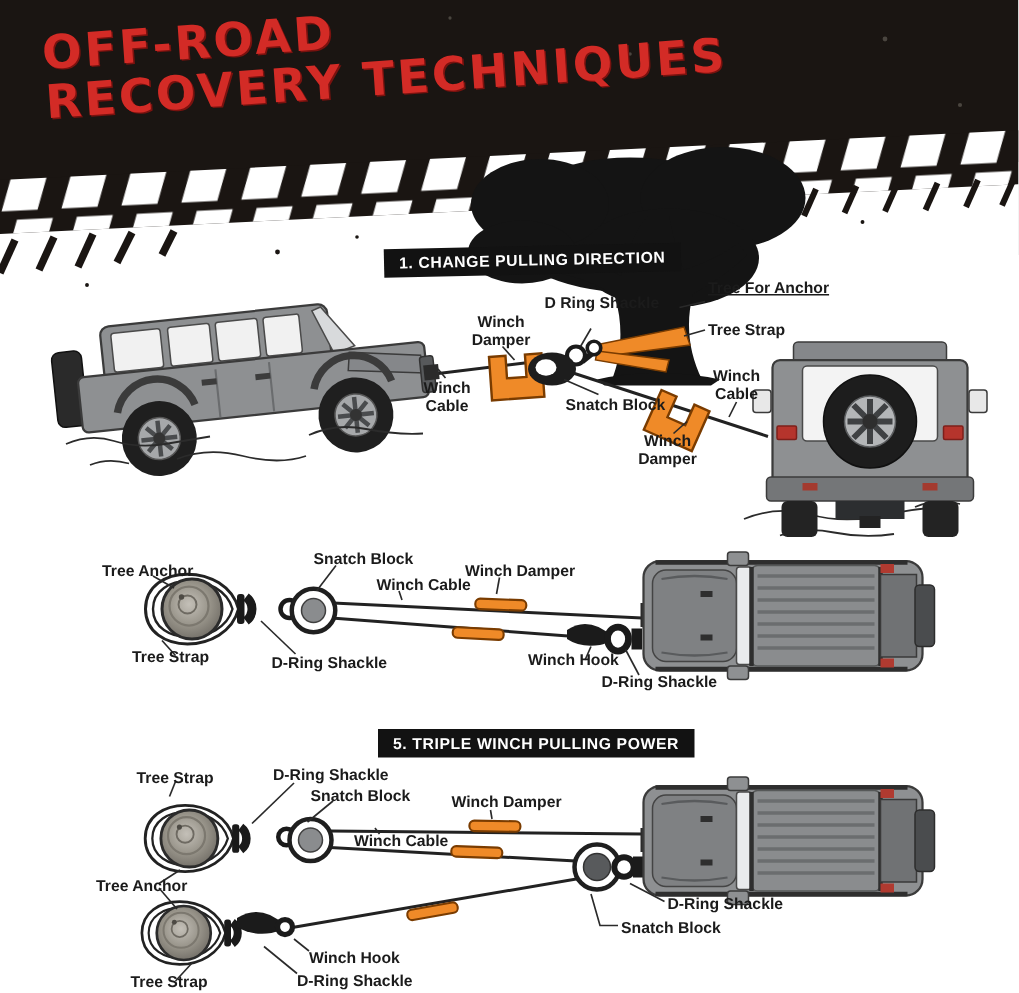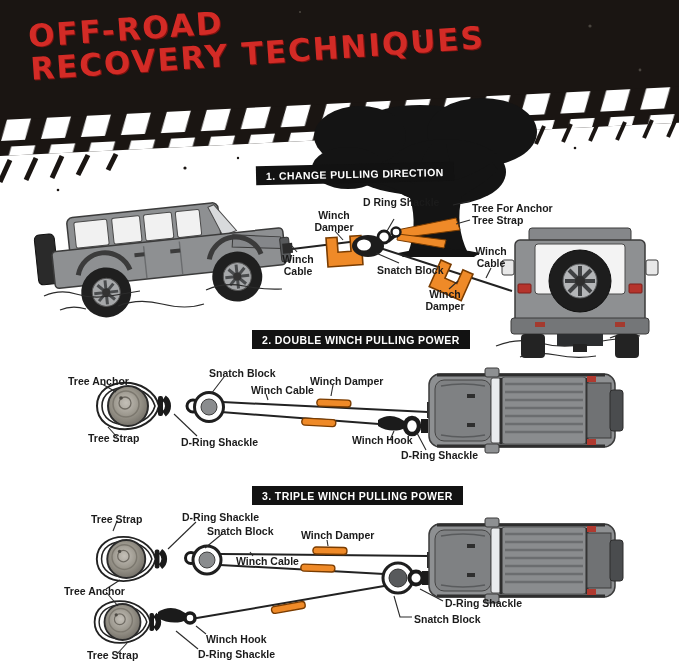--- a/index.html
+++ b/index.html
@@ -290,7 +290,7 @@
 
 <div class="lbl wrap" style="left:307px;top:209px;width:54px;">Winch Damper</div>
 <div class="lbl" style="left:363px;top:196px;">D Ring Shackle</div>
-<div class="lbl" style="left:472px;top:202px;">Tree For Anchor</div>
+<div class="lbl" style="left:472px;top:186px;text-decoration:underline;">Tree For Anchor</div>
 <div class="lbl" style="left:472px;top:214px;">Tree Strap</div>
 <div class="lbl wrap" style="left:275px;top:253px;width:46px;">Winch Cable</div>
 <div class="lbl" style="left:377px;top:264px;">Snatch Block</div>

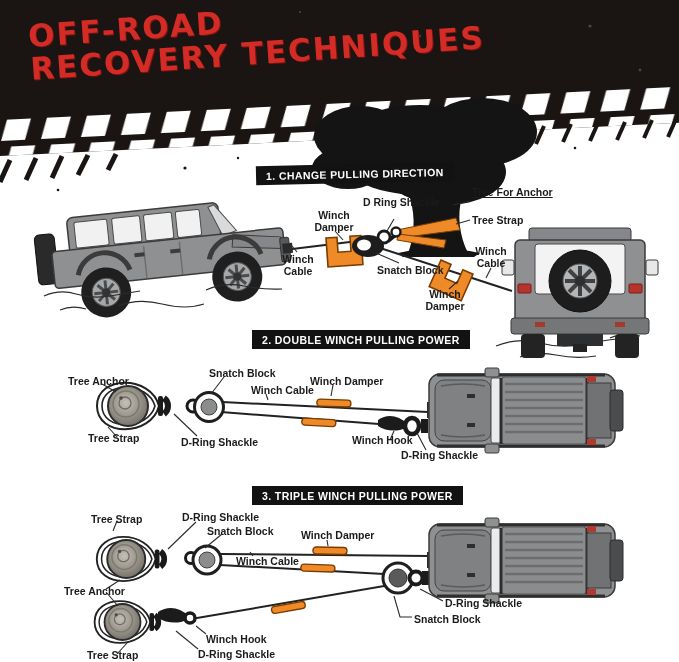--- a/index.html
+++ b/index.html
@@ -285,7 +285,6 @@
 </div>
 
 <div class="sec-title" style="left:256px;top:164px;transform:rotate(-1.3deg);">1. CHANGE PULLING DIRECTION</div>
-<div class="sec-title" style="left:252px;top:330px;">2. DOUBLE WINCH PULLING POWER</div>
 <div class="sec-title" style="left:252px;top:486px;">3. TRIPLE WINCH PULLING POWER</div>
 
 <div class="lbl wrap" style="left:307px;top:209px;width:54px;">Winch Damper</div>

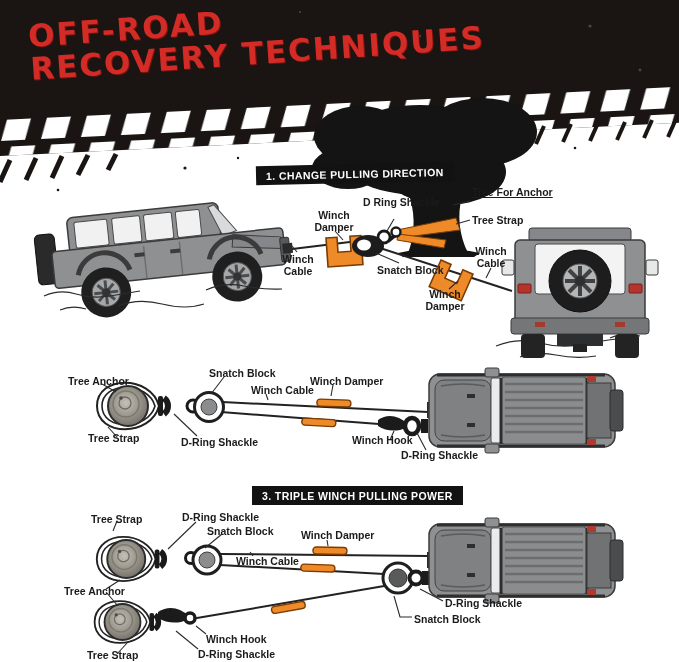--- a/index.html
+++ b/index.html
@@ -285,7 +285,7 @@
 </div>
 
 <div class="sec-title" style="left:256px;top:164px;transform:rotate(-1.3deg);">1. CHANGE PULLING DIRECTION</div>
-<div class="sec-title" style="left:252px;top:486px;">3. TRIPLE WINCH PULLING POWER</div>
+<div class="sec-title" style="left:252px;top:486px;">5. TRIPLE WINCH PULLING POWER</div>
 
 <div class="lbl wrap" style="left:307px;top:209px;width:54px;">Winch Damper</div>
 <div class="lbl" style="left:363px;top:196px;">D Ring Shackle</div>

